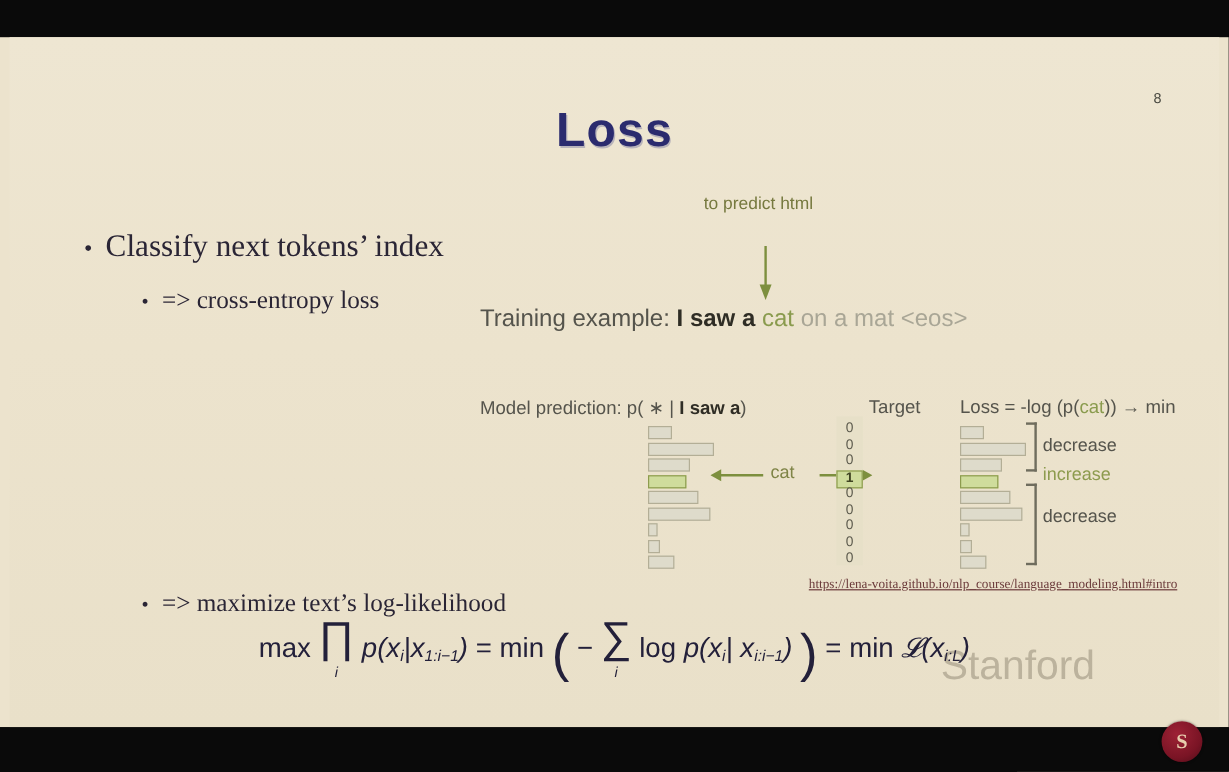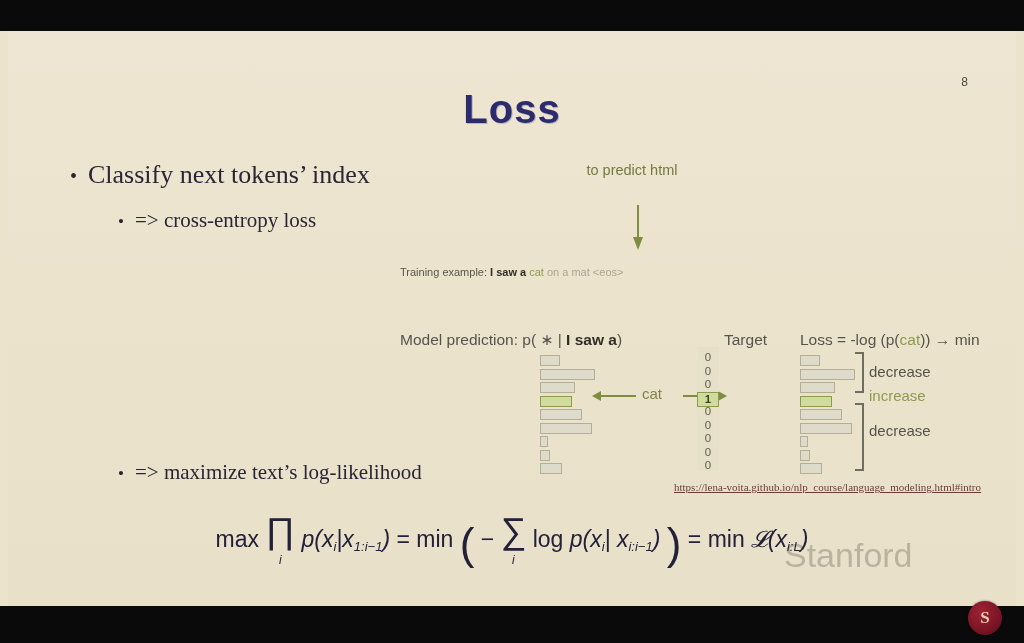--- a/index.html
+++ b/index.html
@@ -40,7 +40,7 @@
 
   .bullet{position:absolute;display:flex;align-items:baseline;color:#2a2535;}
   .bullet .dot{display:inline-block;margin-right:11px;font-size:17px;line-height:1;color:#2a2535;}
-  .bullet .txt{white-space:nowrap;}
+  .bullet .txt{white-space:nowrap;margin-top:30px;}
 
   .b1{left:70px;top:129px;font-size:26px;}
   .b1 .dot{font-size:20px;}

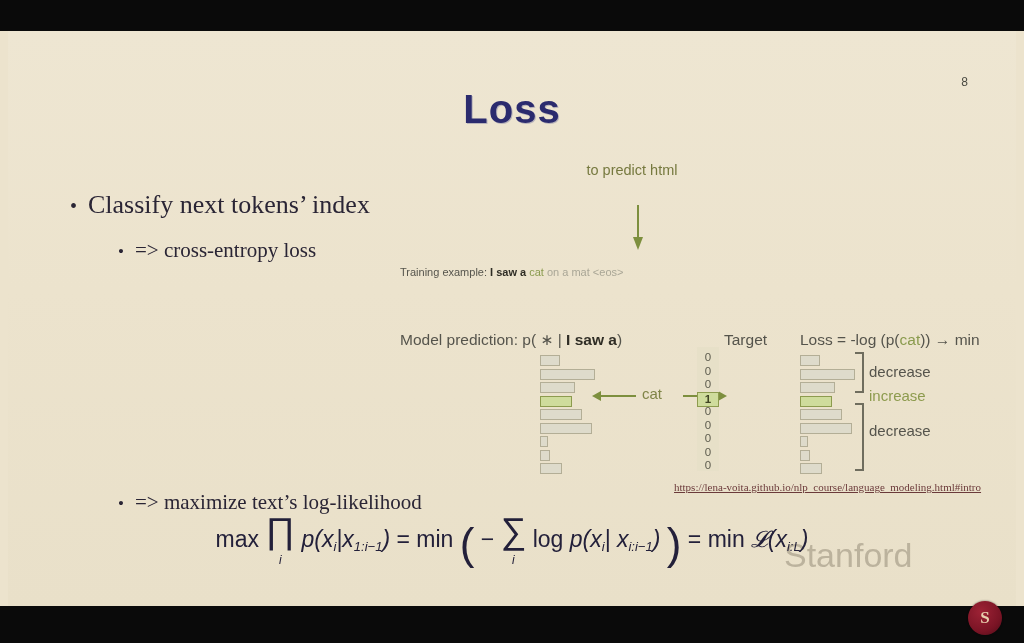--- a/index.html
+++ b/index.html
@@ -59,7 +59,7 @@
   }
   .note-arrow{position:absolute;left:238px;top:64px;}
 
-  .train-line{position:absolute;left:8px;top:125px;font-size:11px;white-space:nowrap;color:#55544c;}
+  .train-line{position:absolute;left:8px;top:114px;font-size:20px;white-space:nowrap;color:#55544c;}
   .train-line .strong{color:#2f2d25;font-weight:bold;}
   .train-line .cat{color:#8a9b4e;}
   .train-line .dim{color:#a9a696;}

